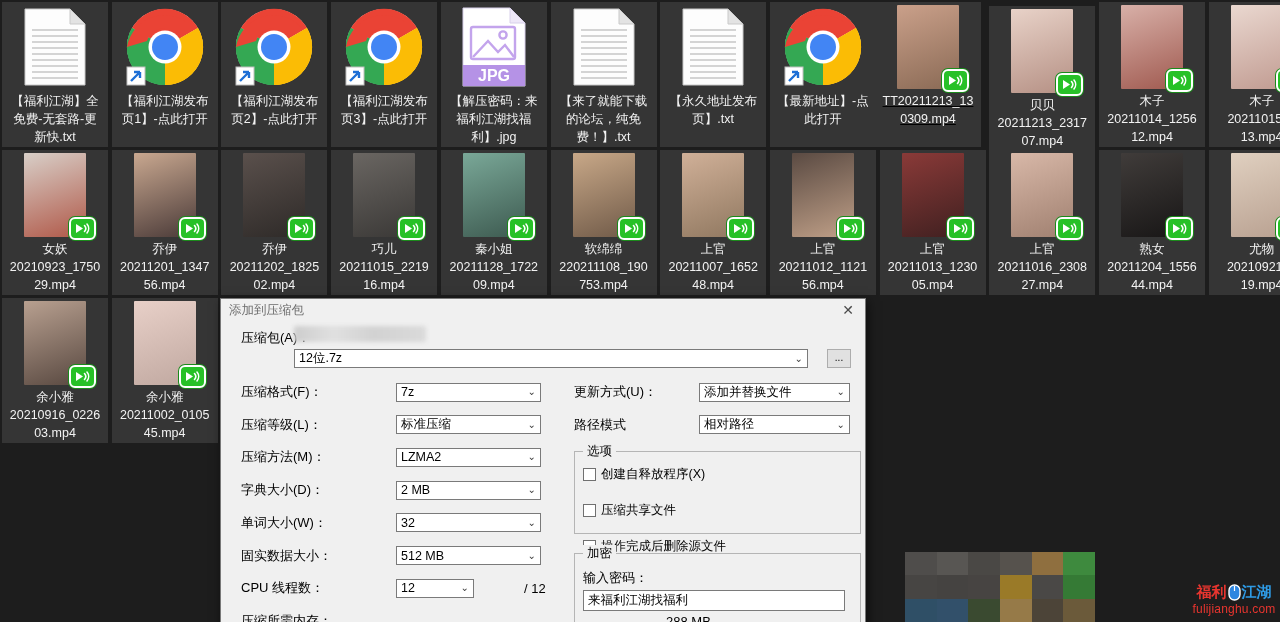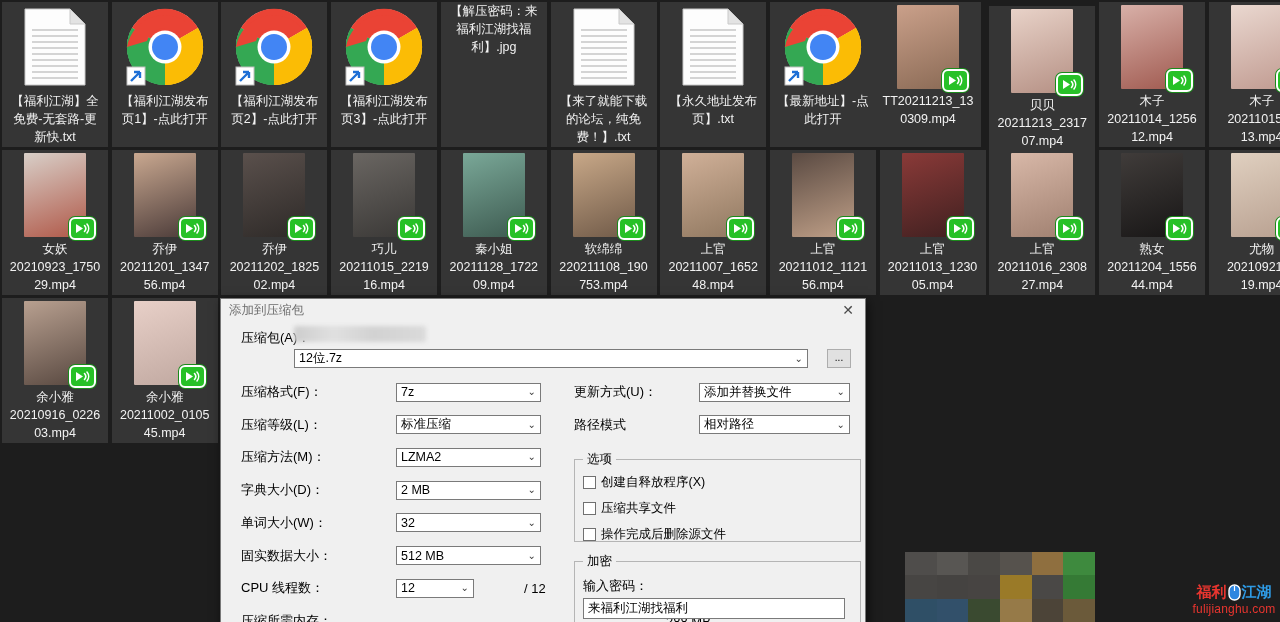--- a/index.html
+++ b/index.html
@@ -143,6 +143,19 @@
   </div>
 
   <div class="tile t-jpg" style="left: 440.8px; top: 2px;">
+    <div class="icon-area">
+
+      <svg class="icon-v icon-jpg" width="64" height="80" viewBox="0 0 64 80">
+        <path d="M1 1 H48 L63 16 V79 H1 Z" fill="#fff" stroke="#d8d0ea"></path>
+        <path d="M48 1 L63 16 H48 Z" fill="#eee8f8" stroke="#d8d0ea"></path>
+        <rect x="9" y="20" width="44" height="32" rx="2" fill="none" stroke="#c3a4ec" stroke-width="2.4"></rect>
+        <circle cx="41" cy="28" r="3.6" fill="none" stroke="#c3a4ec" stroke-width="2.4"></circle>
+        <path d="M11 50 L26 34 L36 45 L43 38 L52 50" fill="none" stroke="#c3a4ec" stroke-width="2.4"></path>
+        <rect x="1" y="58" width="62" height="21" fill="#b592e6"></rect>
+        <text x="32" y="74" text-anchor="middle" font-size="16" font-weight="bold" fill="#fff" font-family="Liberation Sans,sans-serif">JPG</text>
+      </svg>
+
+    </div>
     <div class="label">【解压密码：来
 福利江湖找福
 利】.jpg</div>

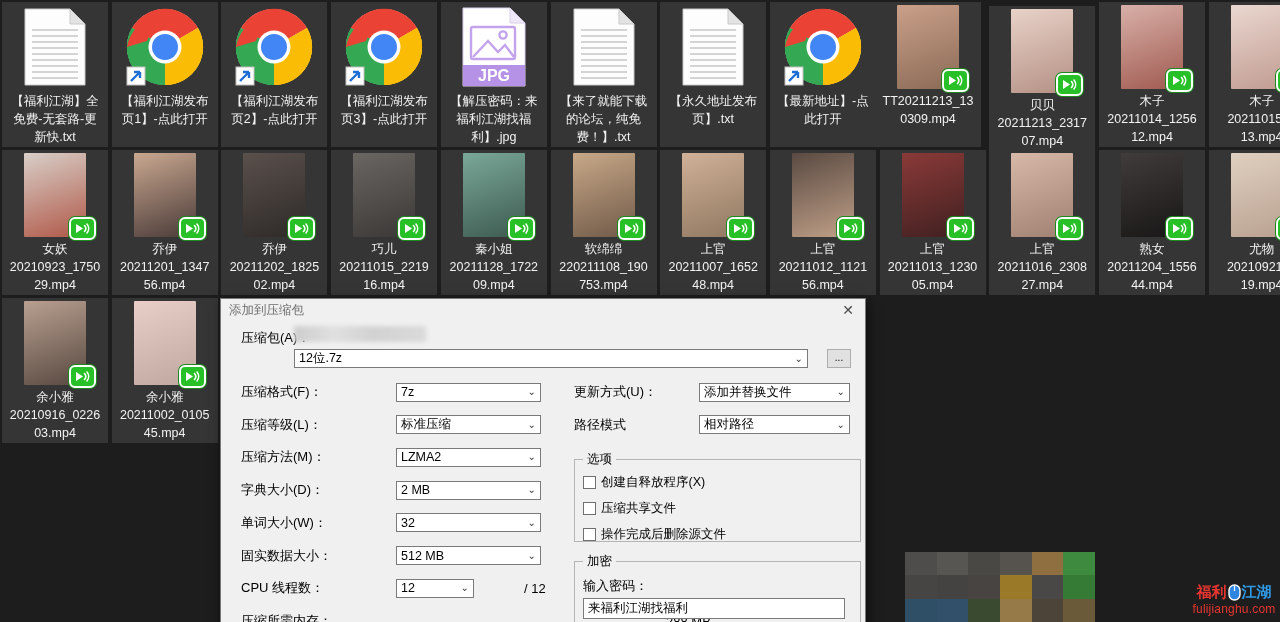--- a/index.html
+++ b/index.html
@@ -232,7 +232,7 @@
 此打开</div>
   </div>
 
-  <div class="tile t-video" style="left: 875px; top: 2px;">
+  <div class="tile t-video" style="left: 875px; top: 2px; text-decoration: underline;">
     <div class="icon-area">
 
       <div class="icon-v icon-video thumb" style="background: linear-gradient(160deg, rgb(202, 160, 138), rgb(138, 106, 85));">

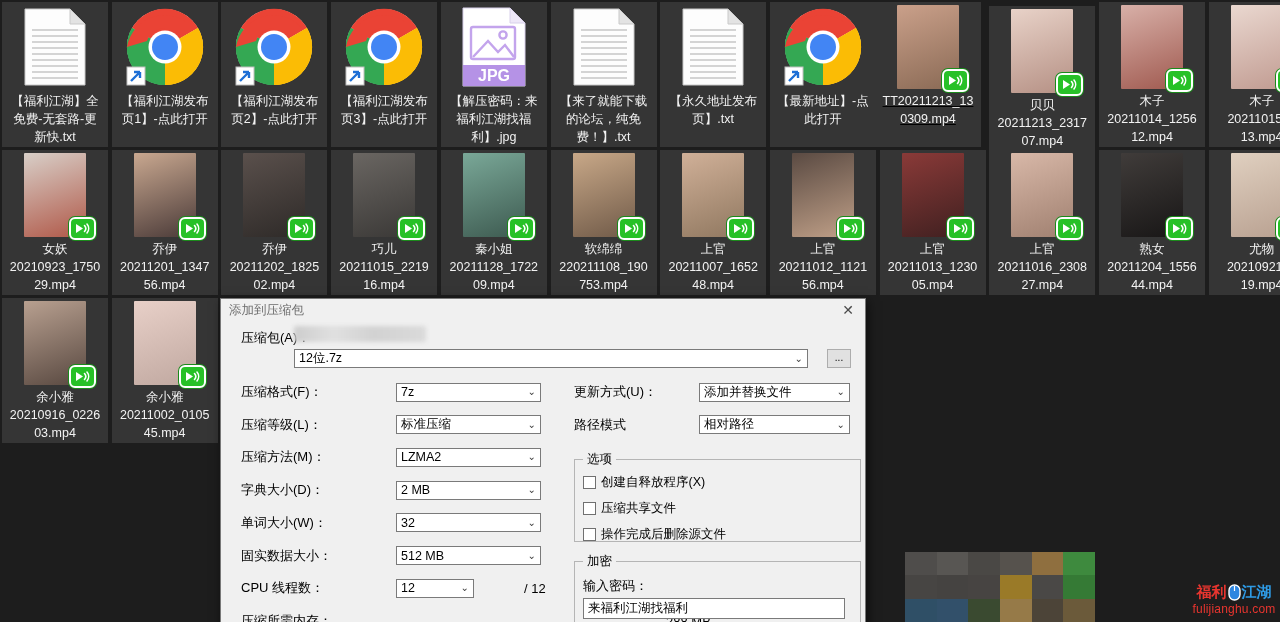--- a/index.html
+++ b/index.html
@@ -34,7 +34,7 @@
   .frow { position:absolute; display:flex; align-items:center; }
   .frow .combo { position:absolute; left:155px; width:145px; }
   .frow-r .combo { left:125px; width:151px; }
-  .groupbox { position:absolute; border:1px solid #b5b5b5;margin-top:8px; }
+  .groupbox { position:absolute; border:1px solid #b5b5b5; }
   .groupbox .gtitle { position:absolute; top:-9px; left:8px; background:#f0f0f0; padding:0 4px; font-size:12.5px; }
   .checkrow { display:flex; align-items:center; gap:5px; font-size:12.5px; }
   .checkbox { width:13px; height:13px; background:#fff; border:1px solid #707070; flex:0 0 auto; }

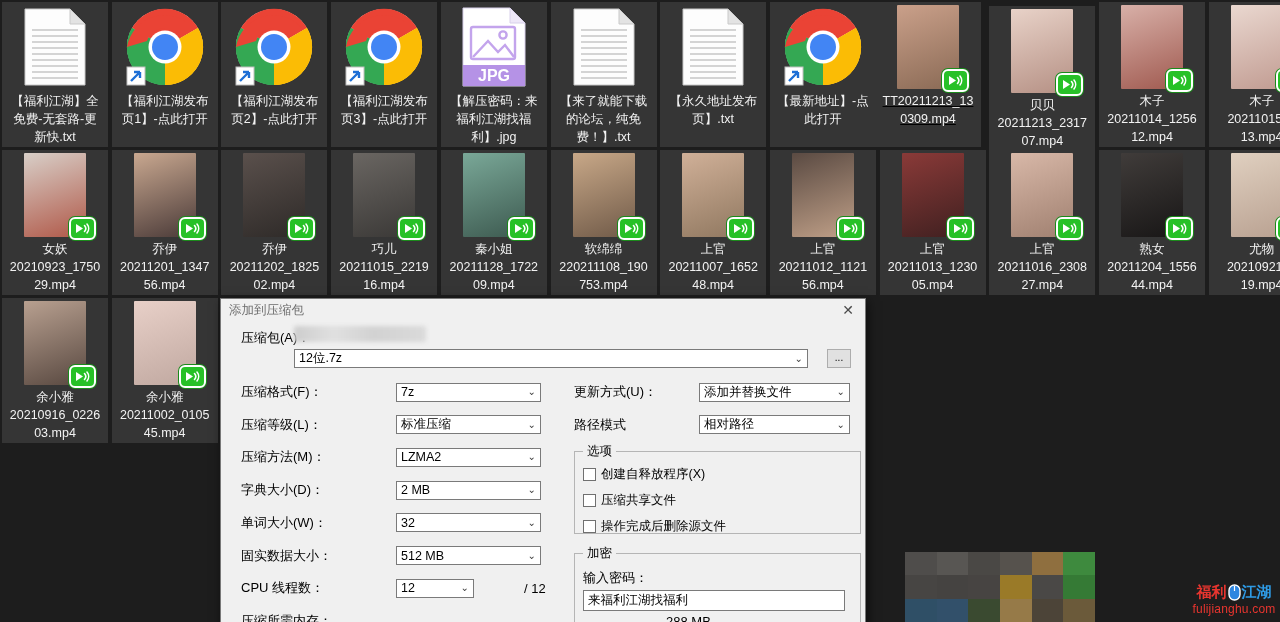--- a/index.html
+++ b/index.html
@@ -629,7 +629,7 @@
 
   <div class="groupbox" style="left:353px; top:152px; width:287px; height:83px;">
     <span class="gtitle">选项</span>
-    <div id="check-rows" style="padding:14px 0 0 8px; display:flex; flex-direction:column; gap:9px;">
+    <div id="check-rows" style="padding:14px 0 0 8px; display:flex; flex-direction:column; gap:19px;">
     <div class="checkrow">
       <span class="checkbox"></span>
       <span class="lbl">创建自释放程序(X)</span>

